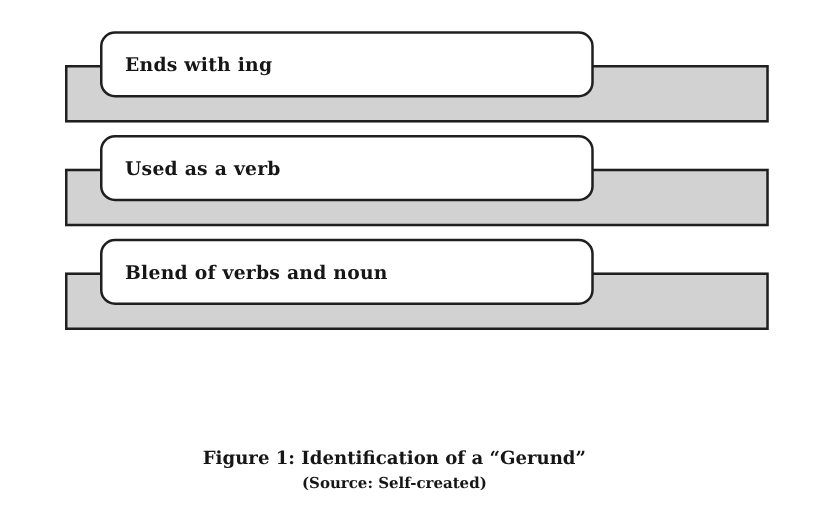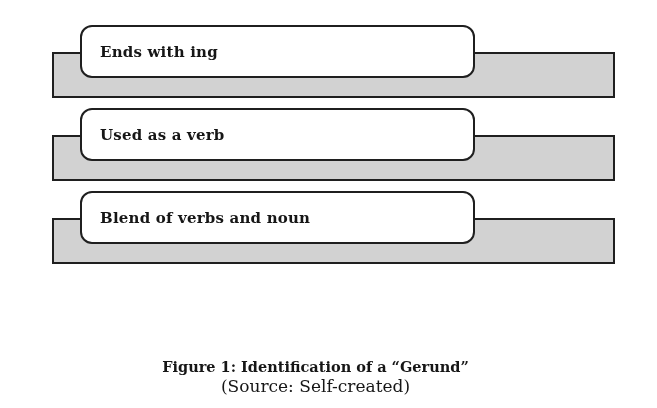--- a/index.html
+++ b/index.html
@@ -70,8 +70,8 @@
     line-height: 20px;
   }
   .caption-source {
-    font-weight: normal;
-    font-size: 17px;
+    font-weight: bold;
+    font-size: 12px;
     line-height: 18px;
   }
 </style>

